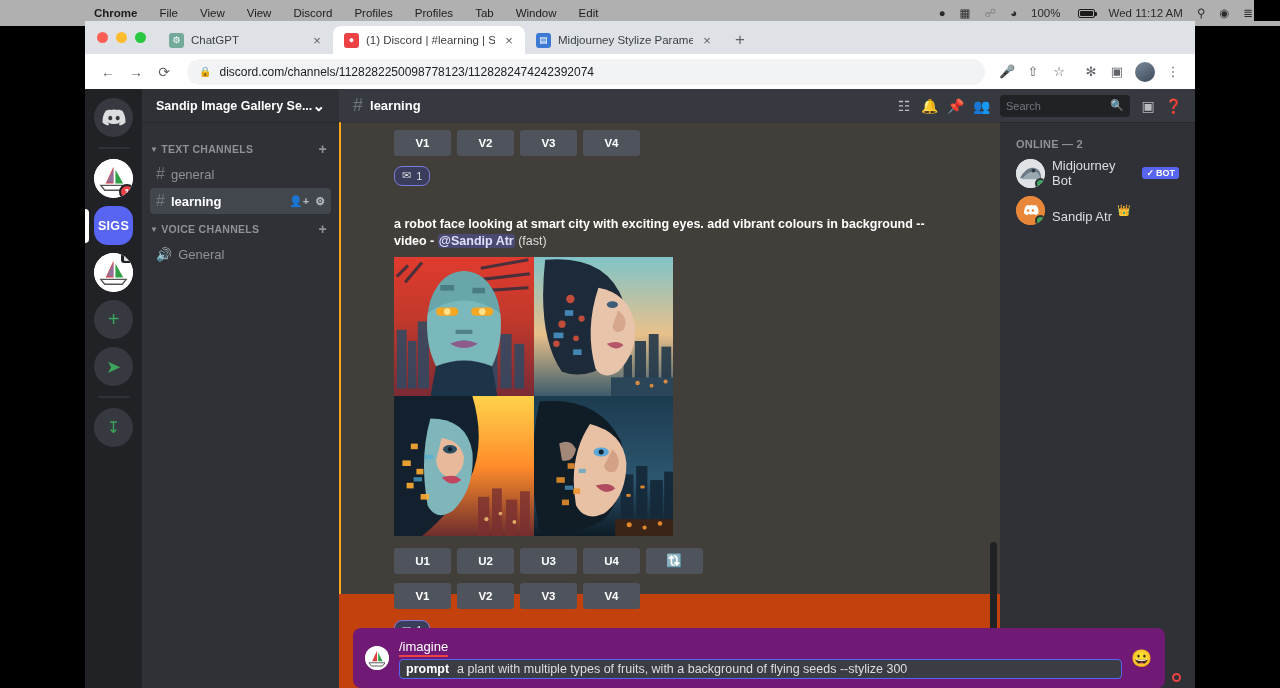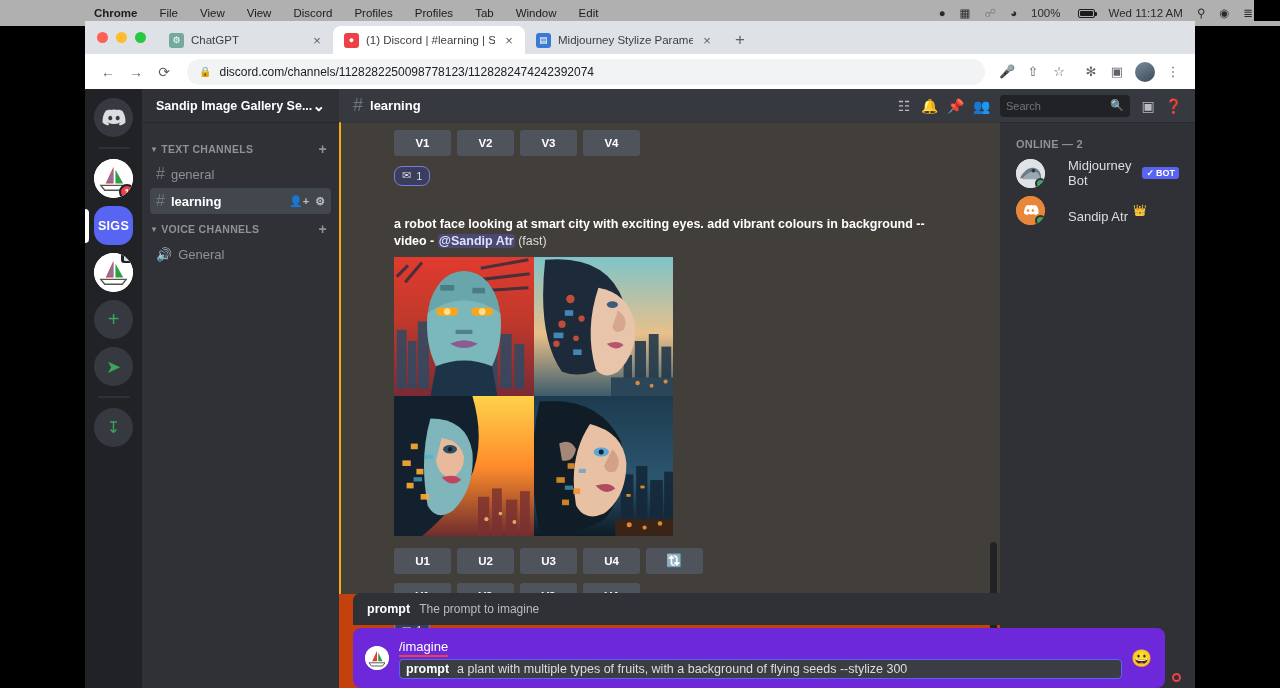--- a/index.html
+++ b/index.html
@@ -105,7 +105,7 @@
   
   .members{ width:195px; background:#2f3136; padding:16px 0 0 0;}
   .mhdr{ color:#8e9297; font-size:11px; font-weight:600; padding:0 8px 4px 16px; letter-spacing:.2px;}
-  .member{ display:flex;align-items:center;gap:23px; height:36px; margin:1px 8px; padding:0 8px; border-radius:4px;}
+  .member{ display:flex;align-items:center;gap:7px; height:36px; margin:1px 8px; padding:0 8px; border-radius:4px;}
   .mav{ width:29px;height:29px;border-radius:50%;position:relative;flex:0 0 29px;overflow:hidden;}
   .mav .dot{ position:absolute;right:-1px;bottom:-1px;width:11px;height:11px;border-radius:50%;background:#3ba55c;border:2.5px solid #2f3136;}
   .mnm{ color:#8e9297; font-size:13px; font-weight:500; display:flex;align-items:center;gap:5px;}

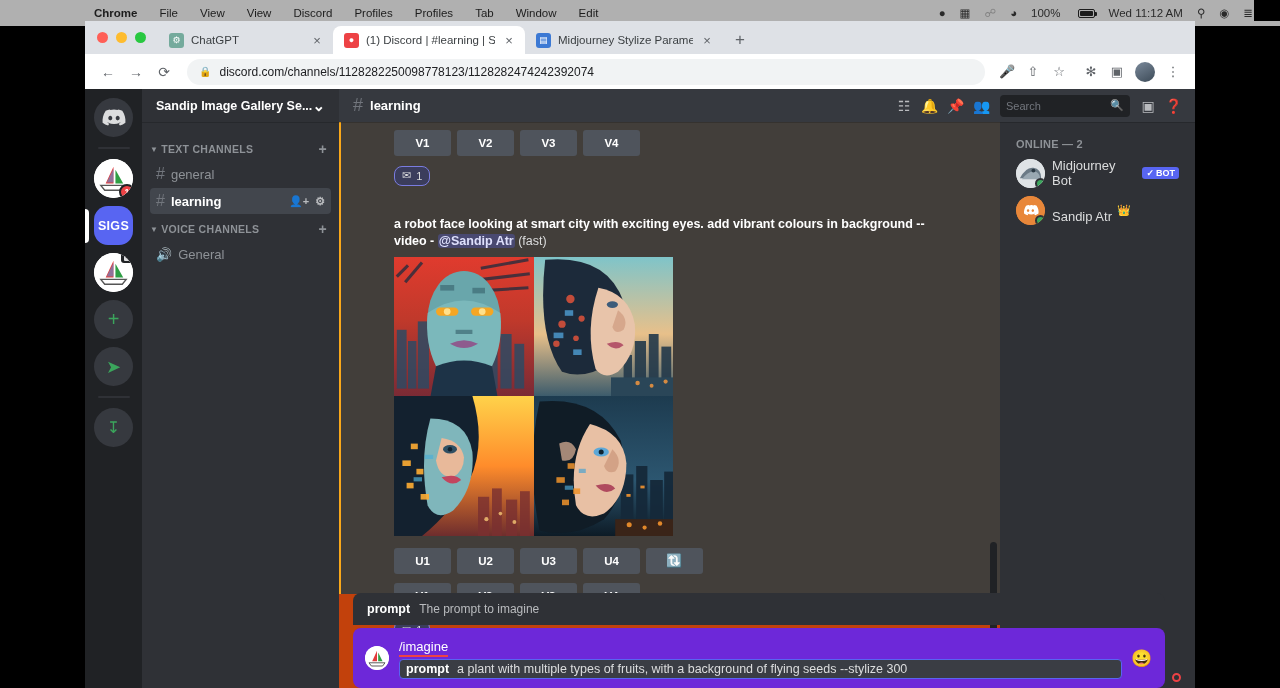--- a/index.html
+++ b/index.html
@@ -579,10 +579,6 @@
       </div>
 
       <div class="composer">
-        <div class="slashpanel">
-          <b>prompt</b>
-          <span>The prompt to imagine</span>
-        </div>
         <div class="inputbar">
           <span class="ci-av">
             <svg width="24" height="24" viewBox="0 0 30 30">

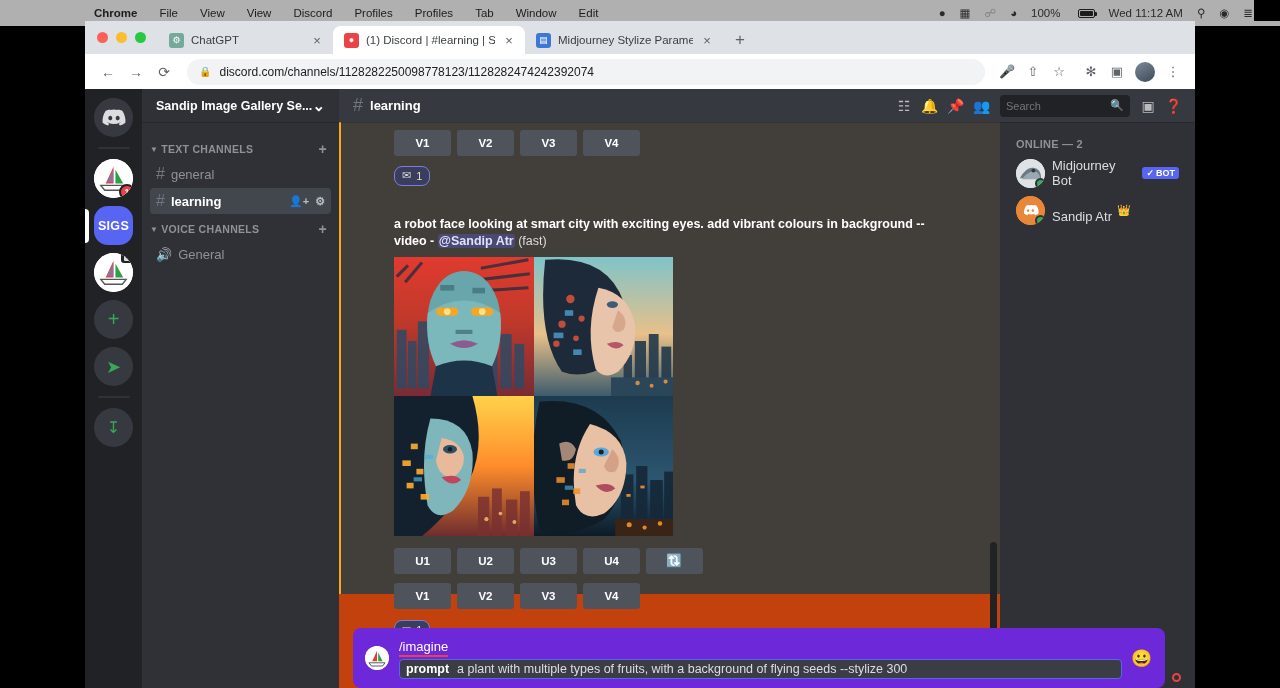--- a/index.html
+++ b/index.html
@@ -116,7 +116,7 @@
   .composer{ position:absolute; left:14px; right:30px; bottom:0; }
   .slashpanel{ background:#2f3136; border-radius:8px 8px 0 0; padding:9px 14px; font-size:12px; color:#b9bbbe;}
   .slashpanel b{ color:#fff; font-size:12.5px; margin-right:6px;}
-  .inputbar{ background:#6d28d9; border-radius:8px; display:flex; align-items:center; gap:10px; padding:9px 12px; margin-top:3px;}
+  .inputbar{ background:#701a75; border-radius:8px; display:flex; align-items:center; gap:10px; padding:9px 12px; margin-top:3px;}
   .ci-av{ width:24px;height:24px;border-radius:50%;background:#fff;overflow:hidden;flex:0 0 24px;}
   .cmdtag{ color:#fff; font-size:13px; font-weight:500; border-bottom:2px solid #ed4245; padding-bottom:1px;}
   .argbox{ border:1px solid #5865f2; border-radius:4px; padding:2px 6px; font-size:12.5px; color:#dcddde;

